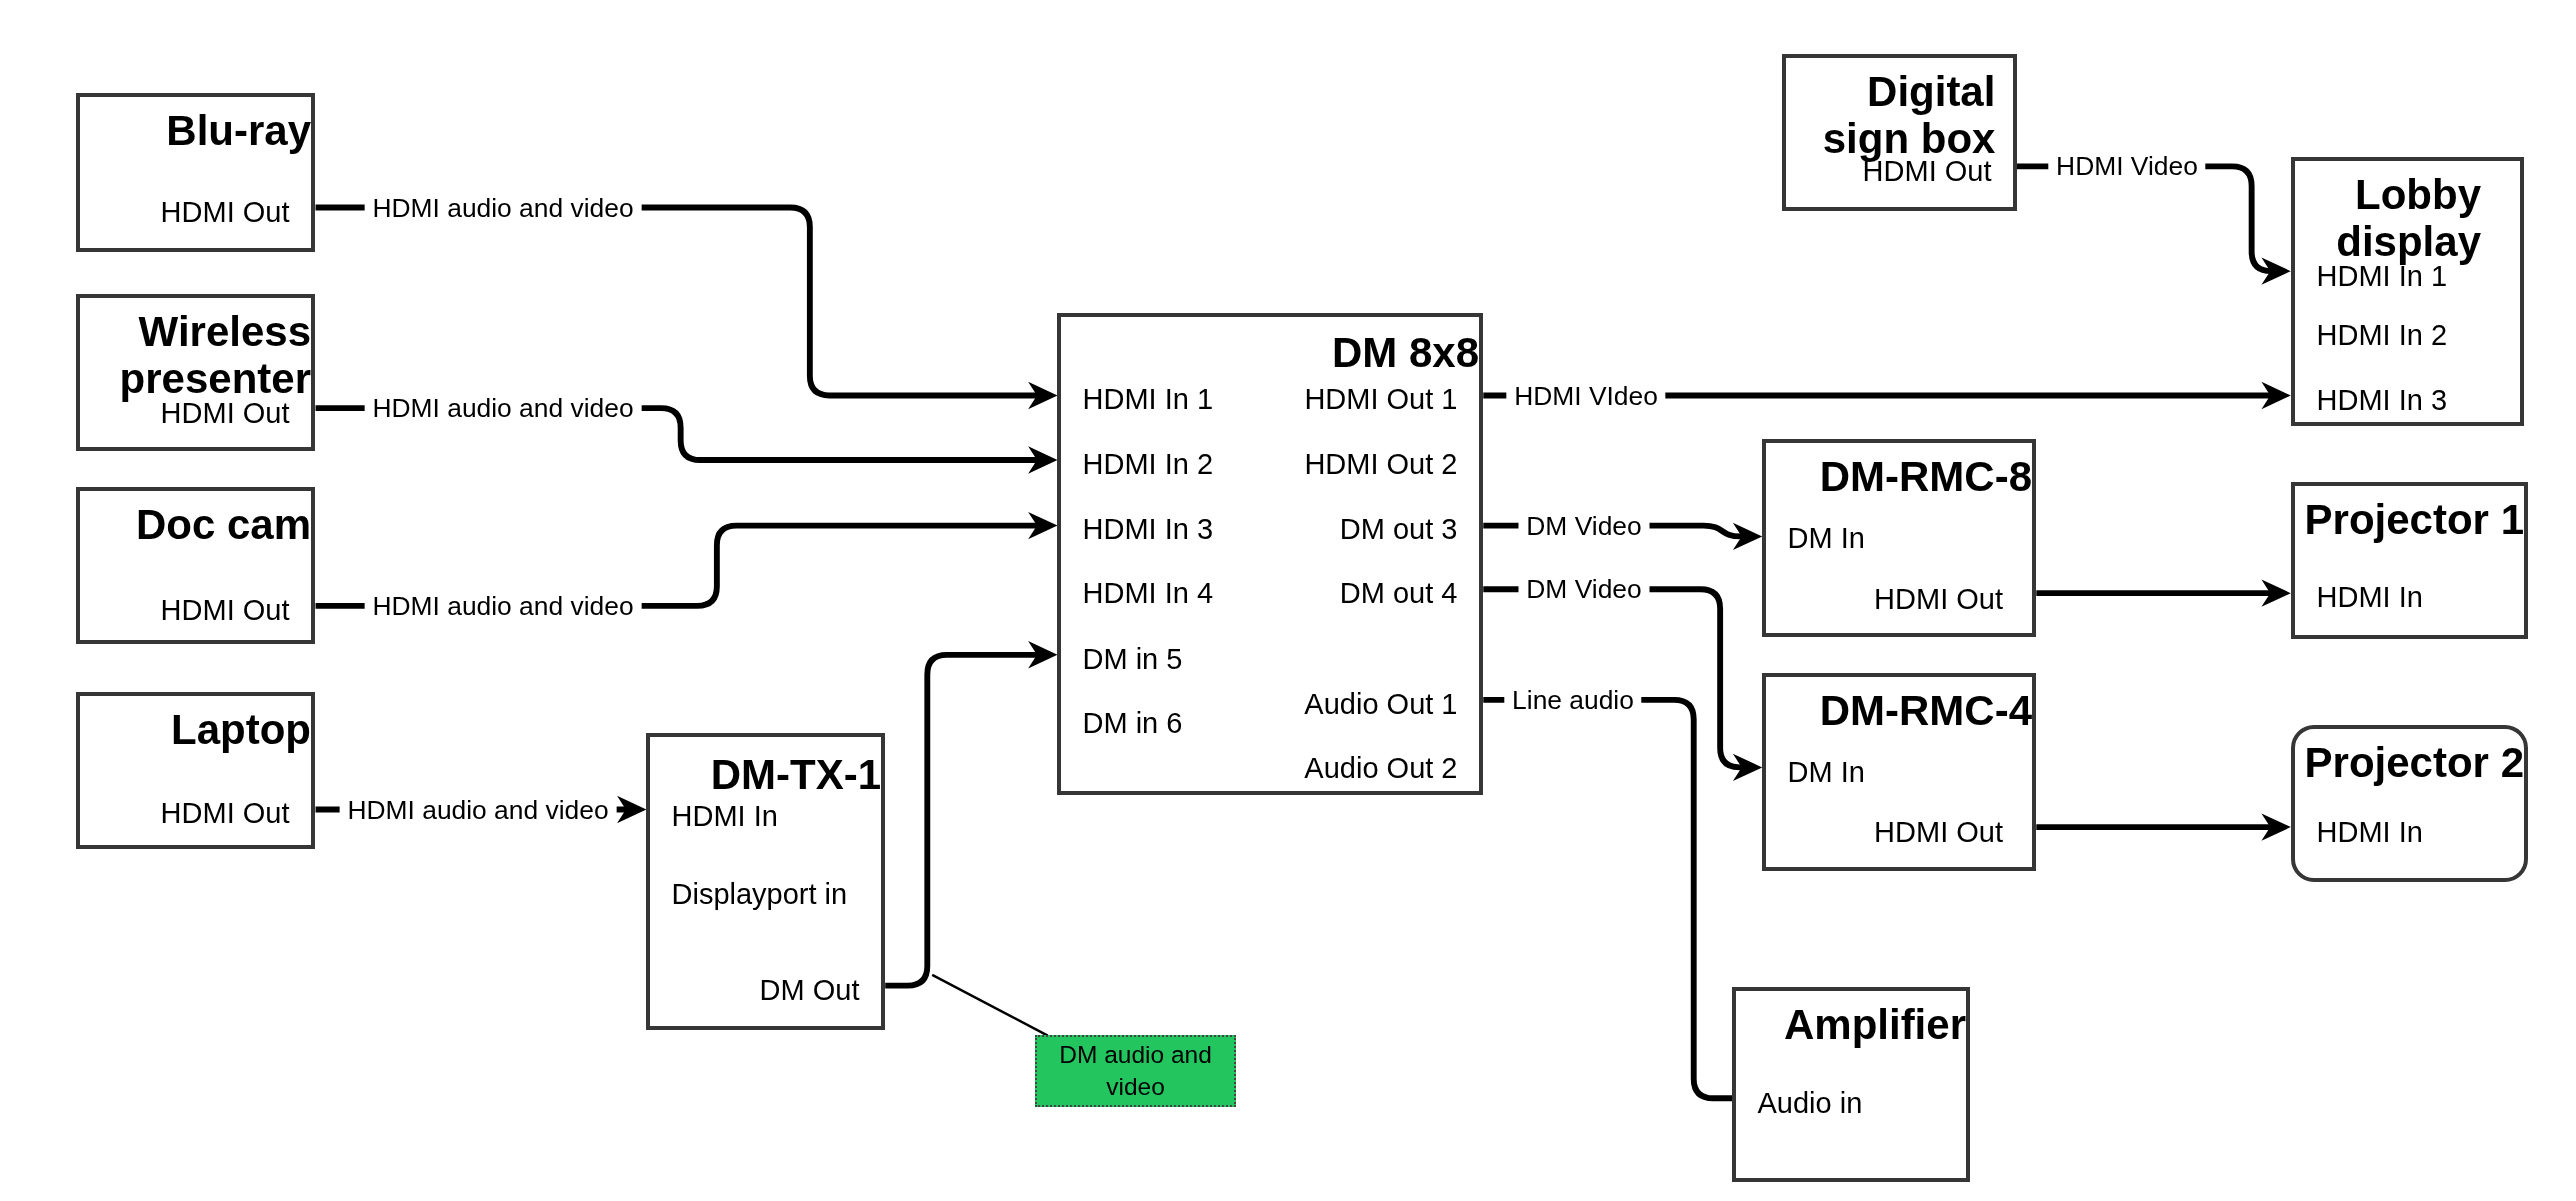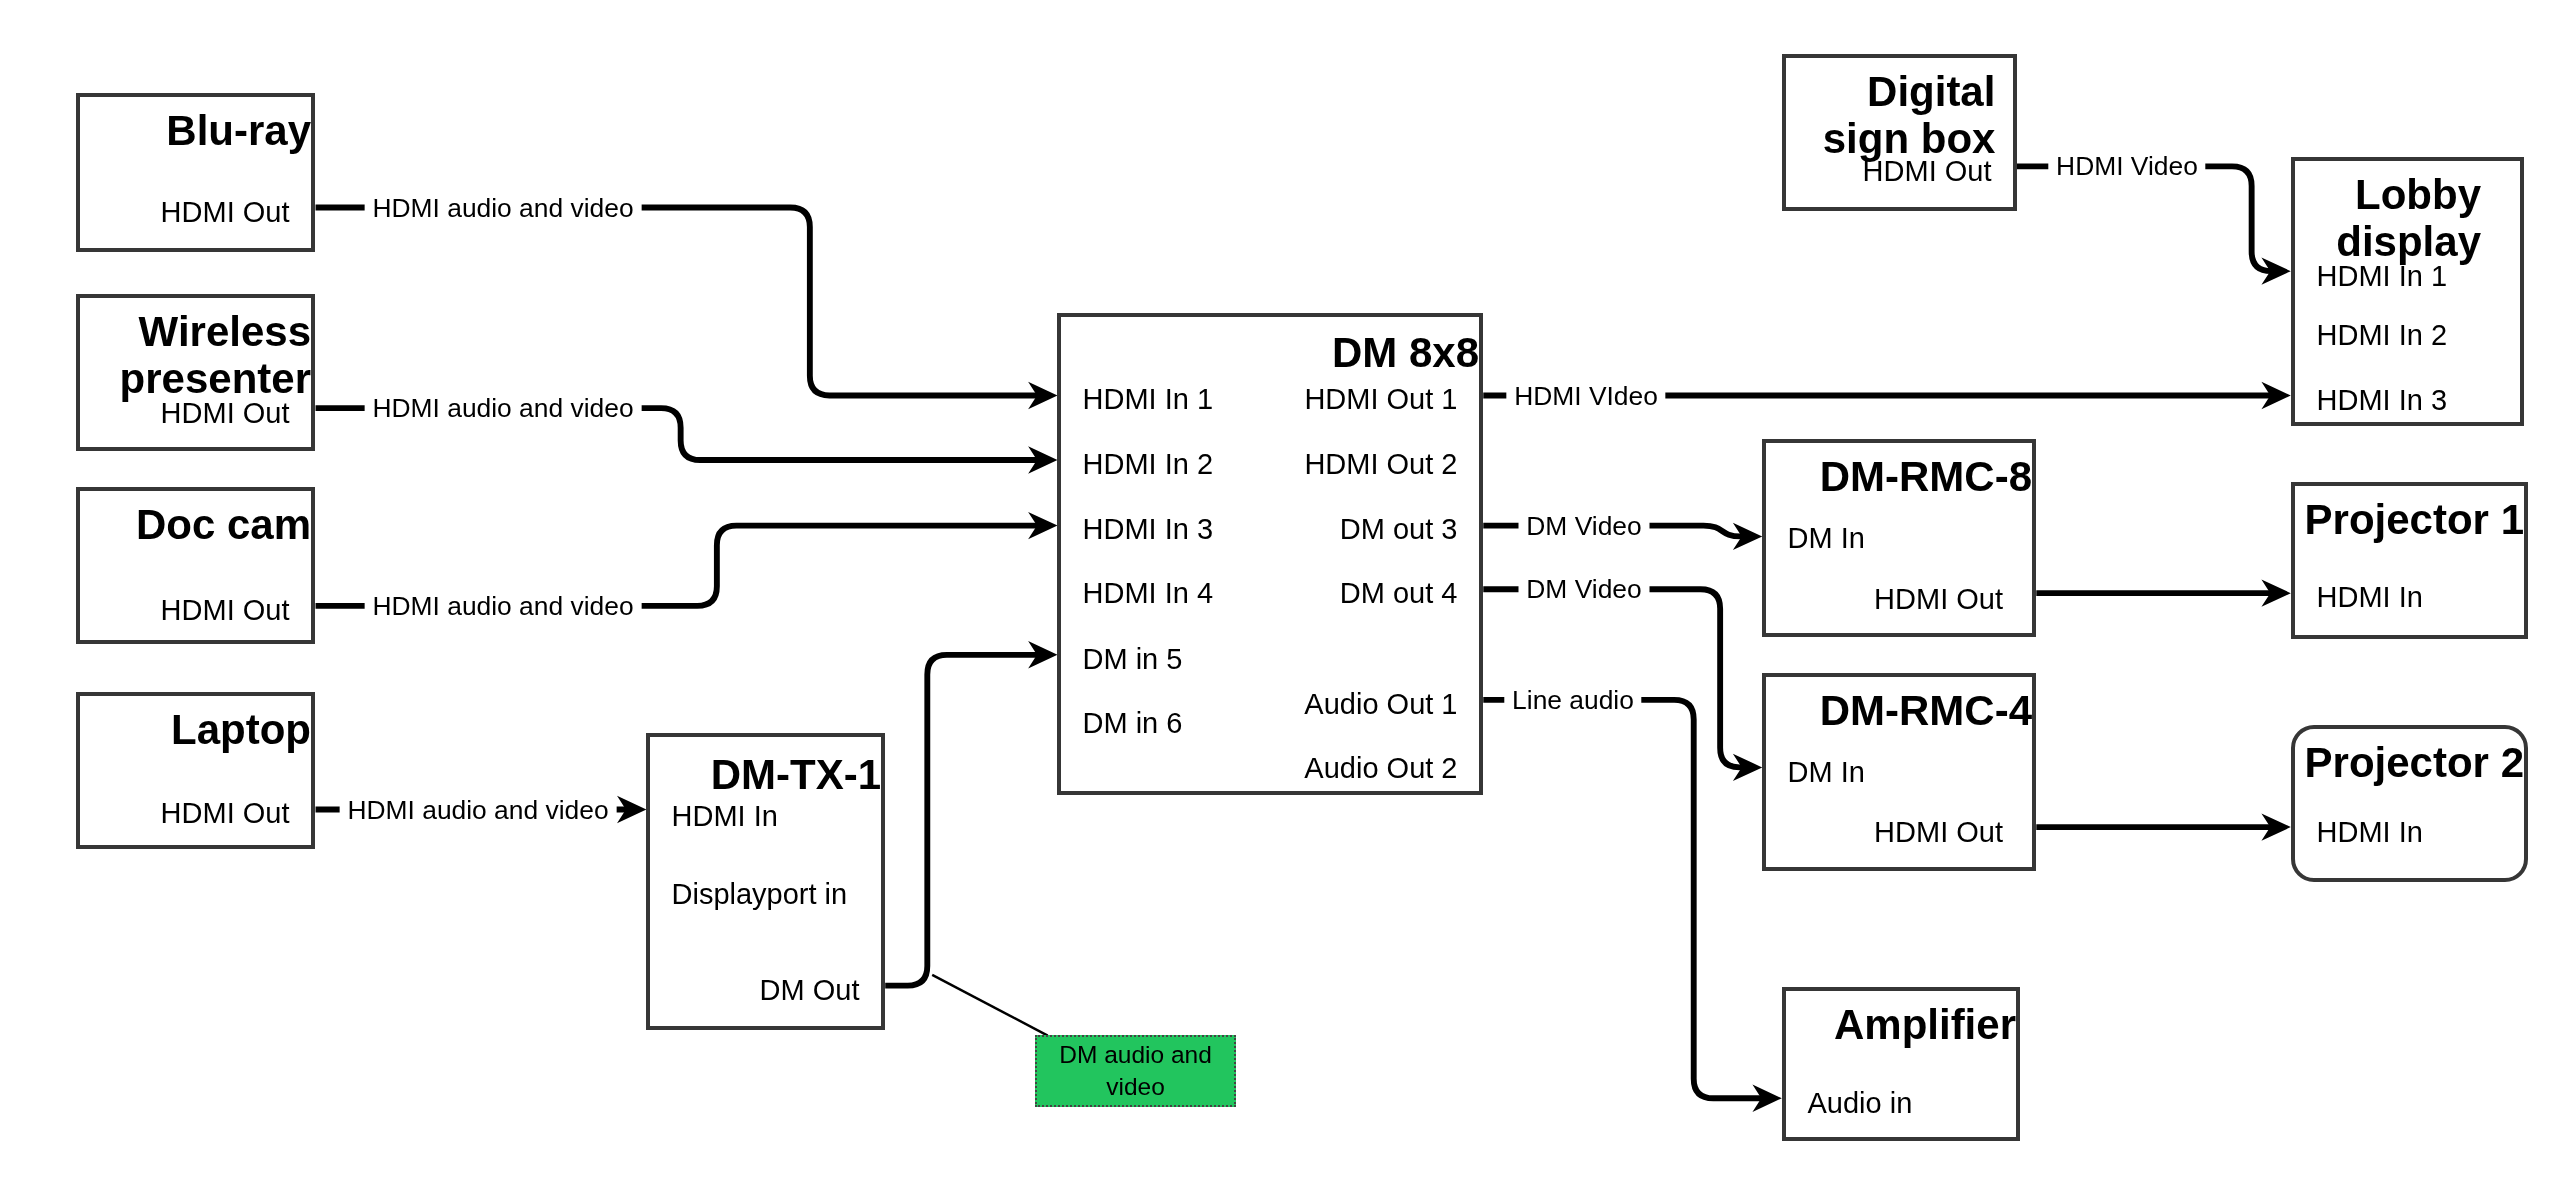--- a/index.html
+++ b/index.html
@@ -202,7 +202,7 @@
     <span class="port left" style="top:103px;">HDMI In</span>
   </div>
 
-  <div class="node" style="left:1782px; top:987px; width:238px; height:154px;">
+  <div class="node" style="left:1732px; top:987px; width:238px; height:195px;">
     <div class="title">Amplifier</div>
     <span class="port left" style="top:112px;">Audio in</span>
   </div>

